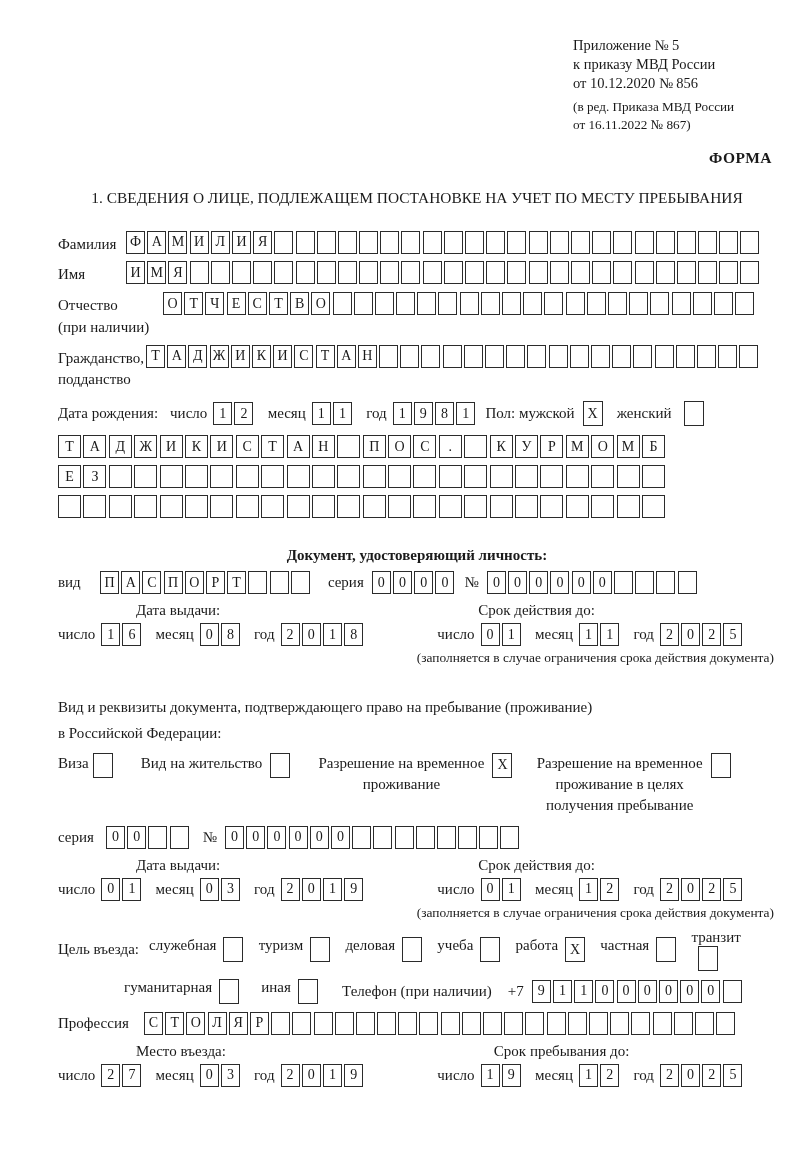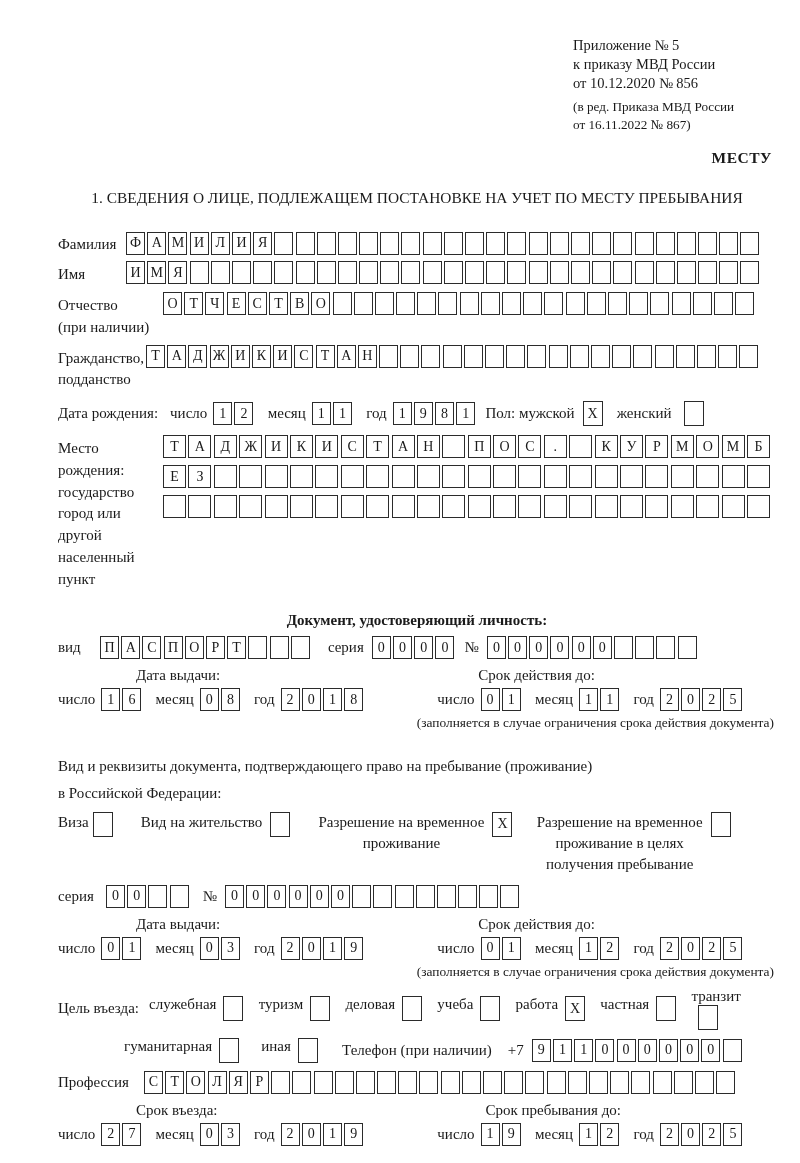--- a/index.html
+++ b/index.html
@@ -63,7 +63,7 @@
     </div>
   </div>
 
-  <div class="forma">МЕСТУ</div>
+  <div class="forma">ФОРМА</div>
 
 
   <div class="sect">1. СВЕДЕНИЯ О ЛИЦЕ, ПОДЛЕЖАЩЕМ ПОСТАНОВКЕ НА УЧЕТ ПО МЕСТУ ПРЕБЫВАНИЯ</div>

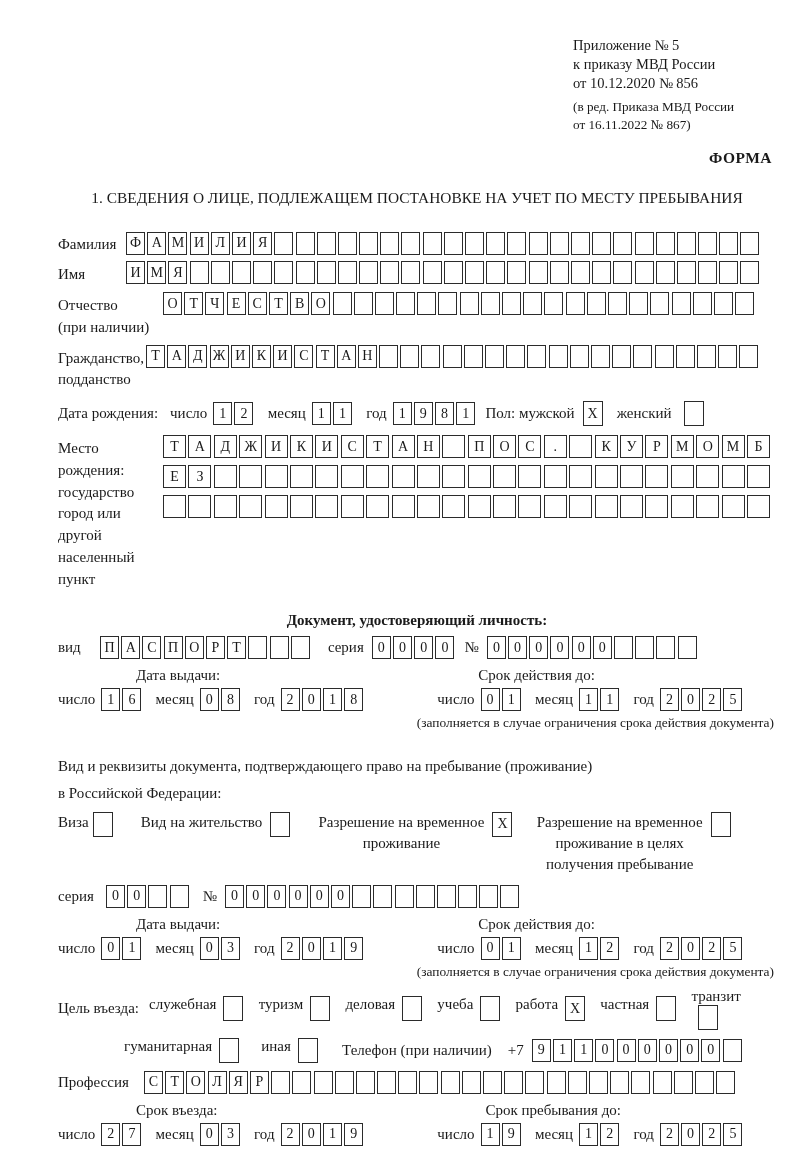--- a/index.html
+++ b/index.html
@@ -68,7 +68,7 @@
 
   <div class="sect">1. СВЕДЕНИЯ О ЛИЦЕ, ПОДЛЕЖАЩЕМ ПОСТАНОВКЕ НА УЧЕТ ПО МЕСТУ ПРЕБЫВАНИЯ</div>
 
-  <div class="row" style="margin-top:24px;align-items:center;">
+  <div class="row" style="margin-top:24px;">
     <div class="lbl w68">Фамилия</div>
     <div class="cells">
         <span class="cell">Ф</span>

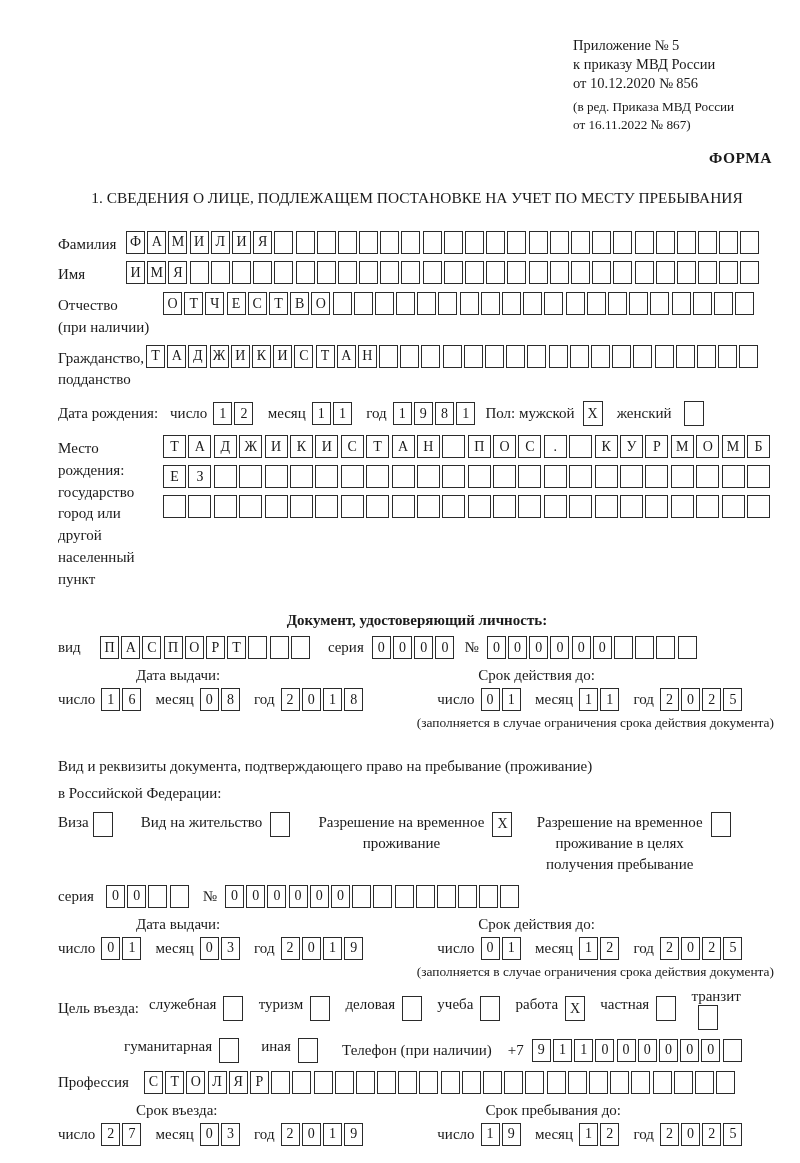--- a/index.html
+++ b/index.html
@@ -252,12 +252,6 @@
   </div>
 
   <div class="row" style="margin-top:9px;">
-    <div class="lbl w105">
-      <div>Место рождения:</div>
-      <div>государство</div>
-      <div>город или другой</div>
-      <div>населенный пункт</div>
-    </div>
     <div class="stack">
       <div class="cells wide">
           <span class="cell">Т</span>

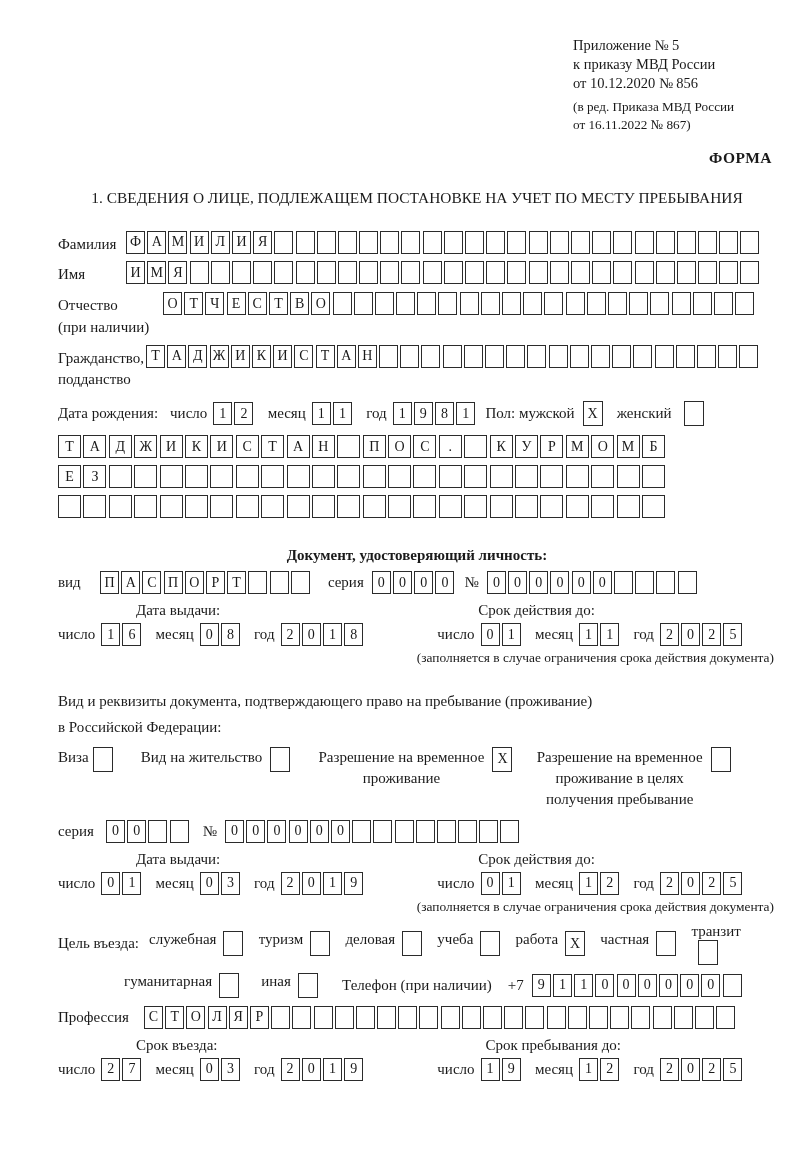--- a/index.html
+++ b/index.html
@@ -39,7 +39,7 @@
   .center-b{font-weight:bold;text-align:center;margin-top:22px;font-size:15px;}
   .sublabels{display:flex;margin-top:8px;}
   .note-r{text-align:right;font-size:13.4px;margin-top:4px;padding-right:2px;}
-  .intro{margin-top:22px;line-height:1.75;}
+  .intro{margin-top:28px;line-height:1.75;}
 
   .opt{display:flex;align-items:flex-start;}
   .opt .optlbl{text-align:center;line-height:1.4;}

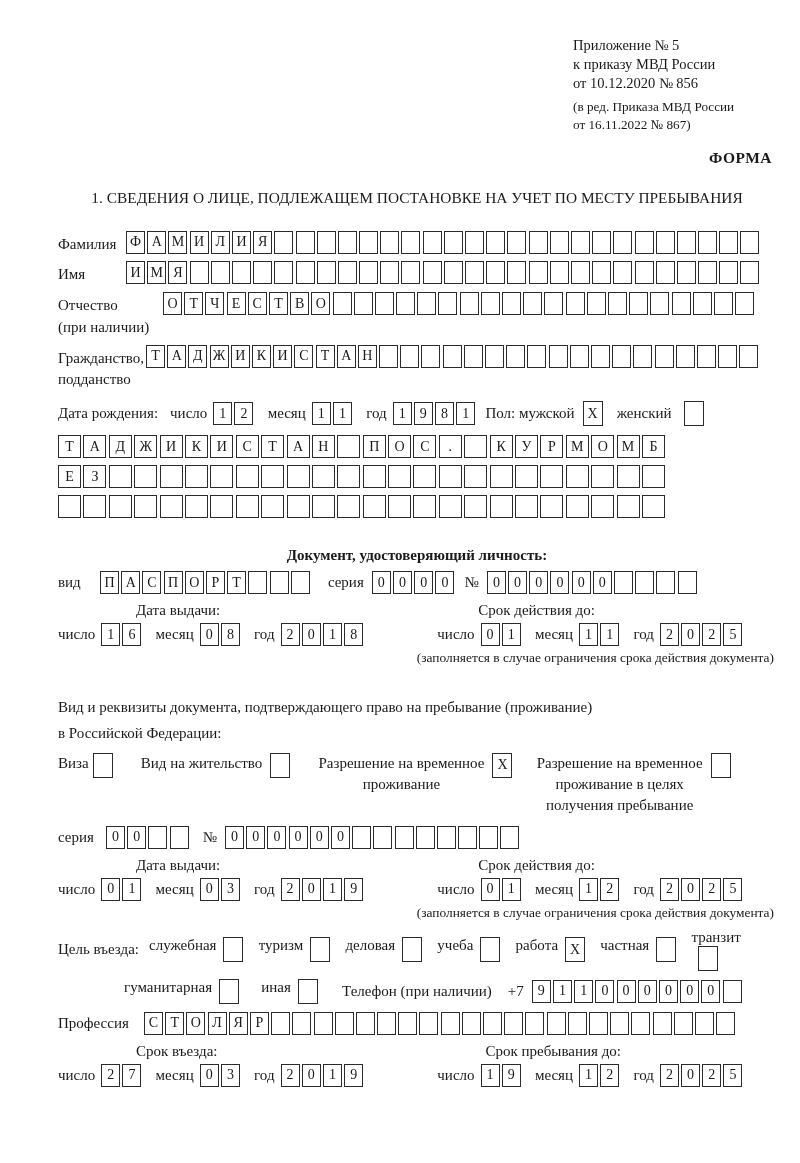--- a/index.html
+++ b/index.html
@@ -653,7 +653,7 @@
   </div>
 
   <div class="sublabels">
-    <span style="margin-left:78px;">Срок въезда:</span>
+    <span style="margin-left:78px;">Место въезда:</span>
     <span style="margin-left:268px;">Срок пребывания до:</span>
   </div>
 

